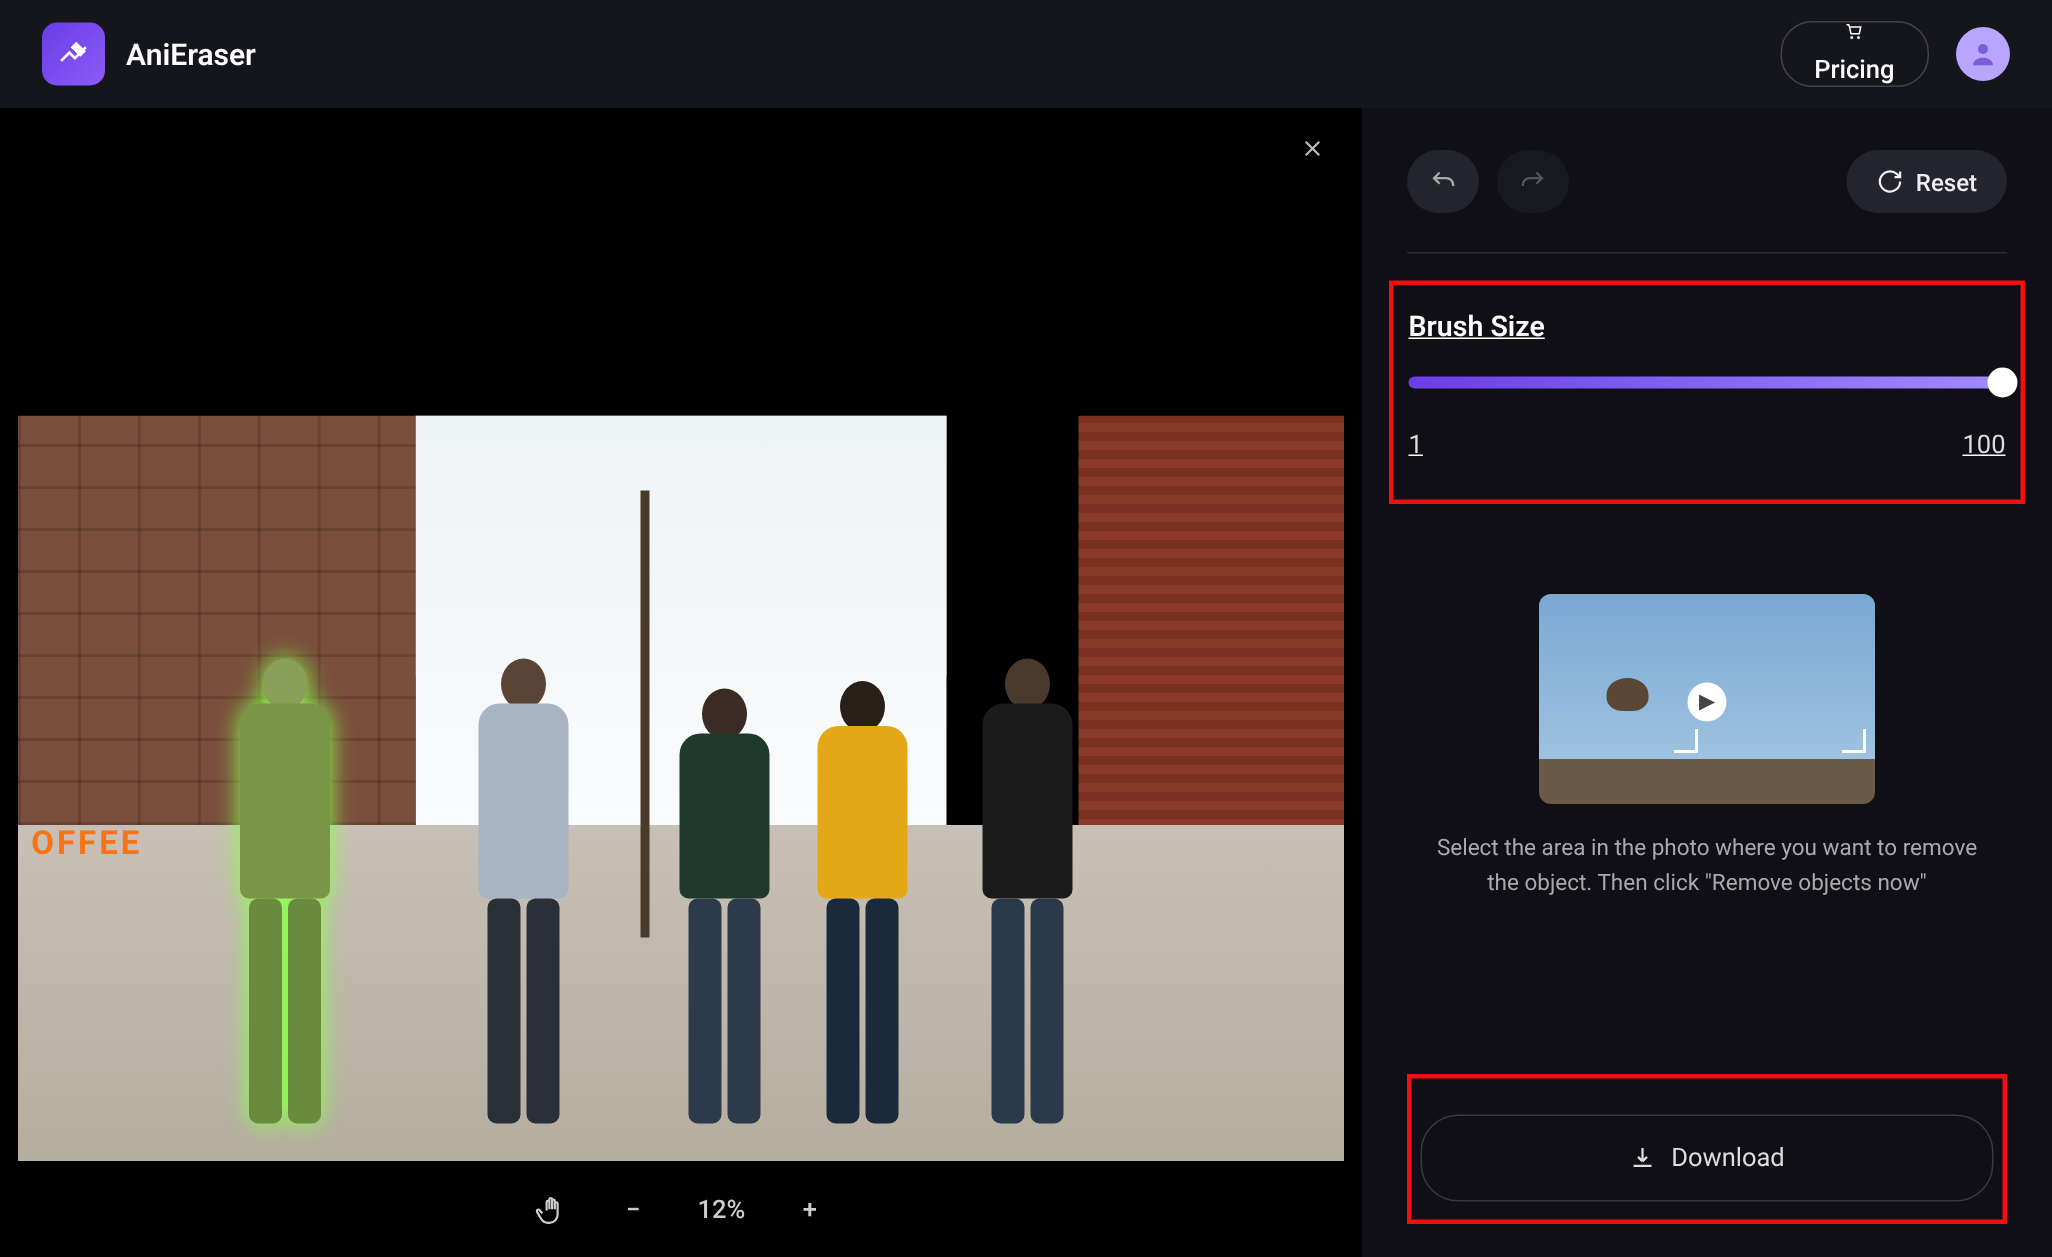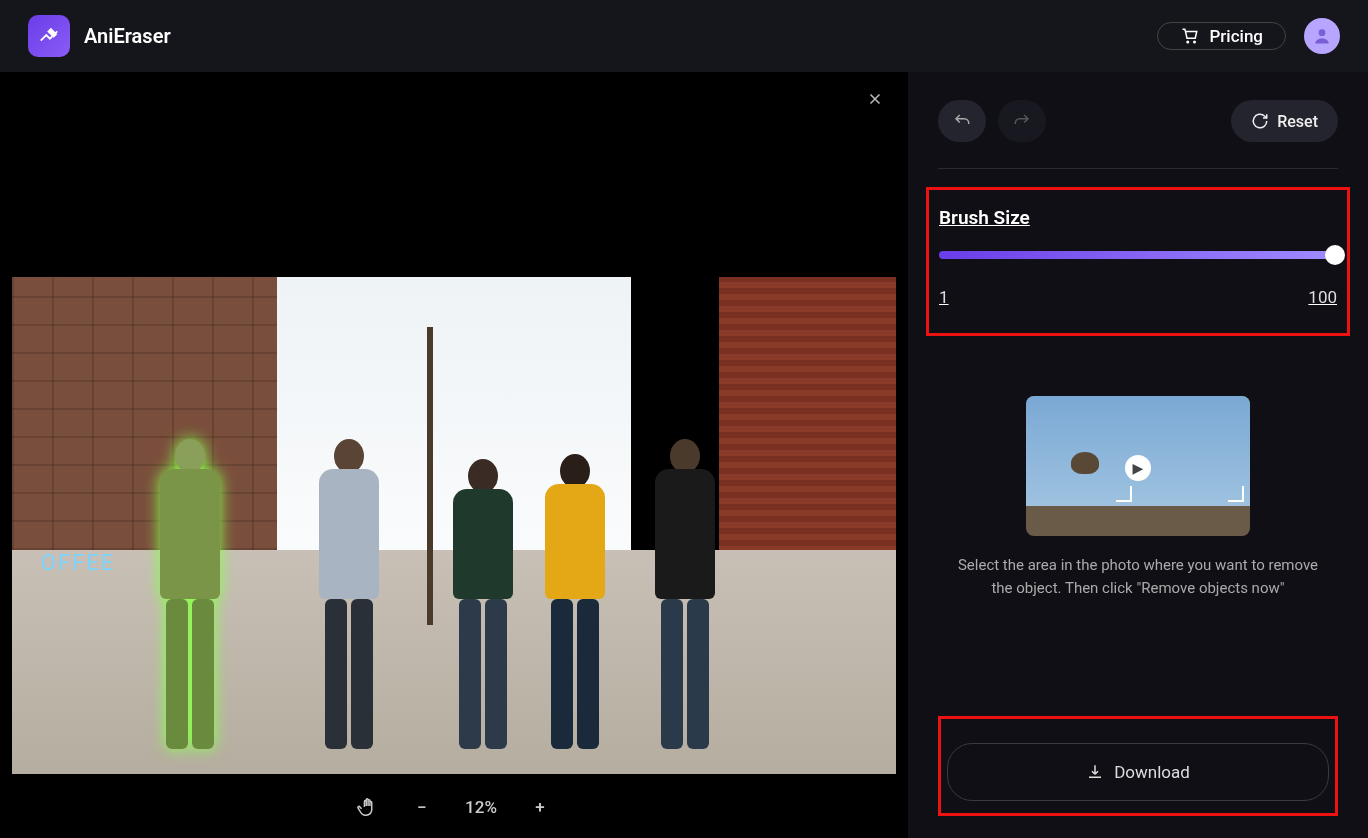--- a/index.html
+++ b/index.html
@@ -29,12 +29,12 @@
 .app-name { font-size: 20px; font-weight: 600; }
 .header-right { display: flex; align-items: center; gap: 18px; }
 .pricing-btn {
-  height: 28px; padding: 0 22px;
+  height: 44px; padding: 0 22px;
   border: 1px solid #444;
   border-radius: 21px;
   background: transparent; color: #fff;
   display: flex; align-items: center; gap: 10px;
-  font-size: 17px; font-weight: 500;
+  font-size: 17px; font-weight: 500; flex-direction: column;
 }
 .avatar {
   width: 36px; height: 36px; border-radius: 50%;

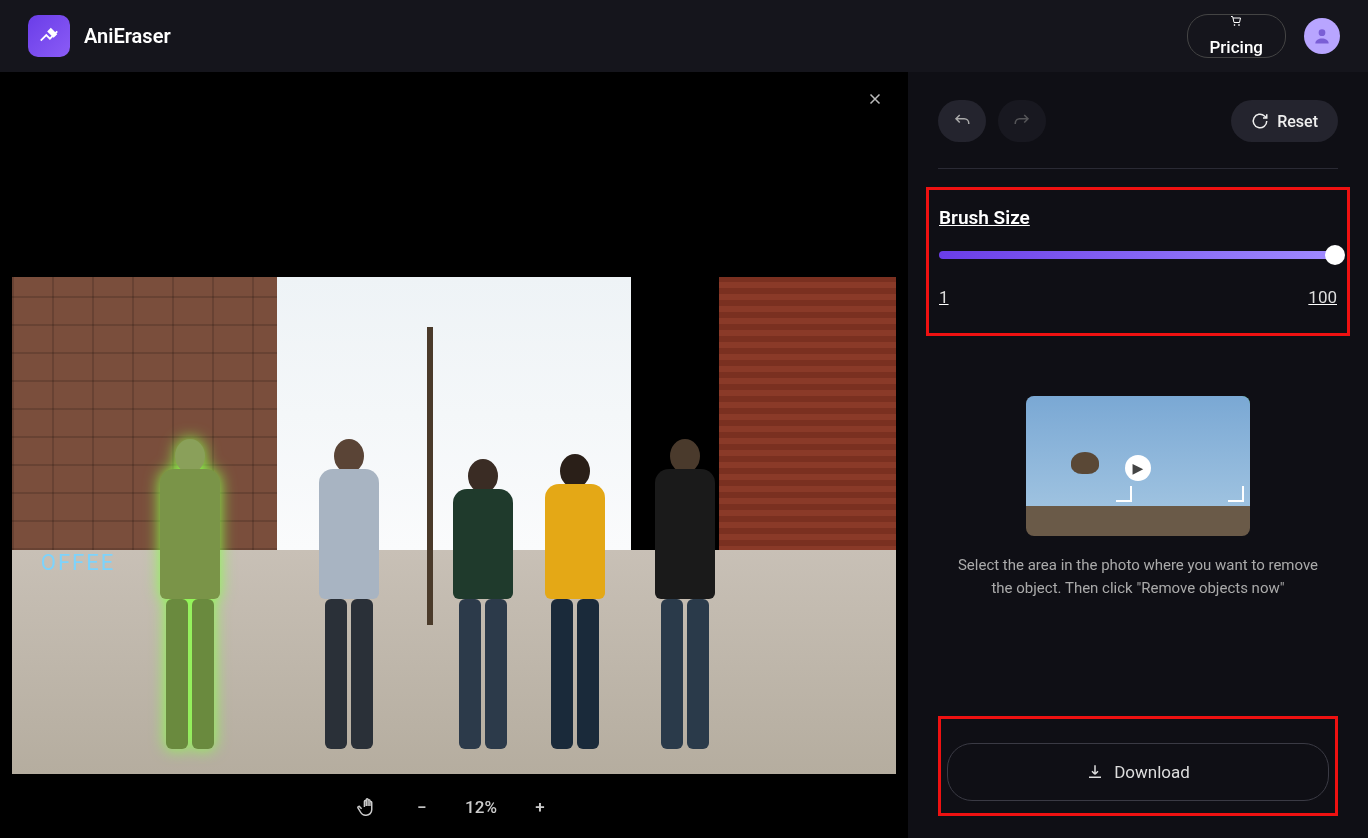--- a/index.html
+++ b/index.html
@@ -72,7 +72,7 @@
 .sidewalk { position:absolute; left:0; bottom:0; width:100%; height:45%;
   background: linear-gradient(#c8c0b6,#b5ad9f);}
 .tree { position:absolute; left:47%; top:10%; width:6px; height:60%; background:#4a3a2a; }
-.coffee-sign{position:absolute;left:1%;top:55%;font-size:22px;font-weight:400;color:#7dd3fc;letter-spacing:2px;margin-left:20px;}
+.coffee-sign{position:absolute;left:1%;top:55%;font-size:22px;font-weight:700;color:#f97316;letter-spacing:2px;}
 .person { position:absolute; bottom:5%; width:90px; }
 .p-head{width:30px;height:34px;border-radius:50%;margin:0 auto;}
 .p-body{width:60px;height:130px;border-radius:14px 14px 6px 6px;margin:-4px auto 0;}

